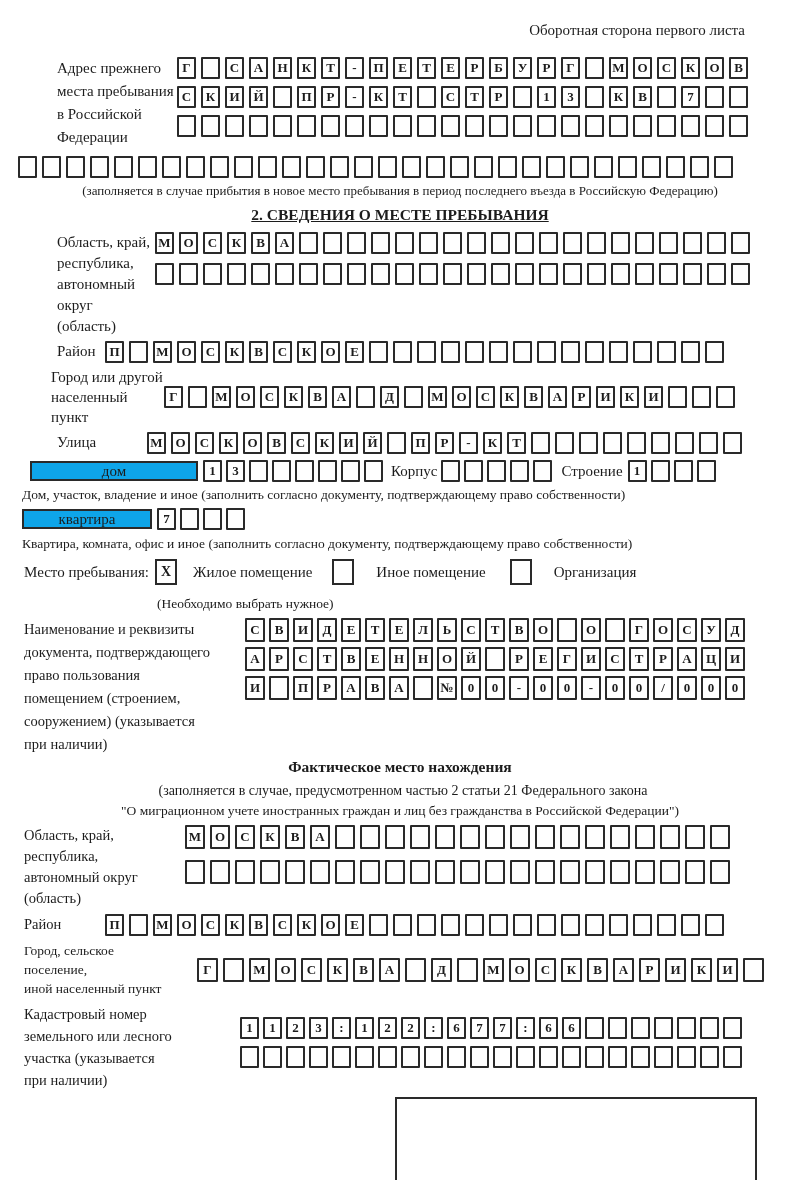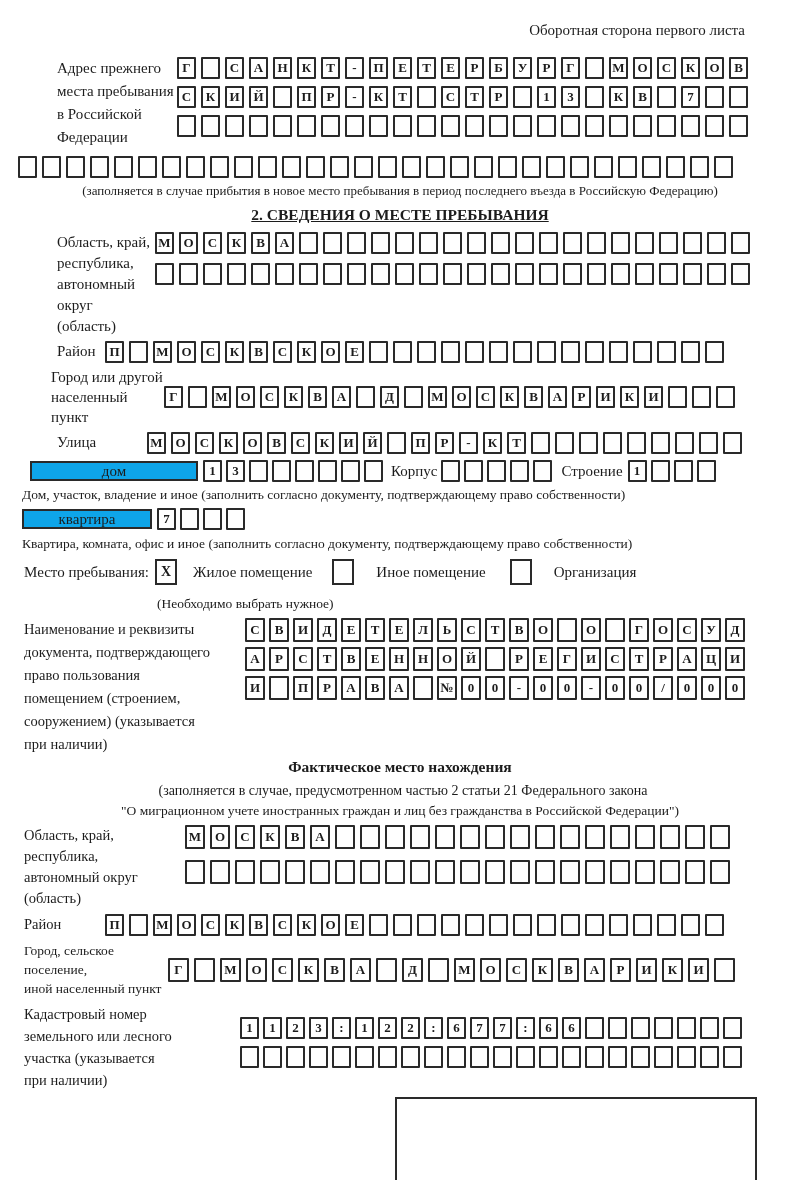--- a/index.html
+++ b/index.html
@@ -538,7 +538,7 @@
     </div>
 </div>
 
-<div class="flexrow vcenter" style="margin:5px 0 0 24px;">
+<div class="flexrow vcenter" style="margin:5px 0 0 24px;gap:29px;">
   <div class="label" style="width:144px;line-height:19px;font-size:13.5px;">Город, сельское поселение,
 иной населенный пункт</div>
   <div class="cells w21">

